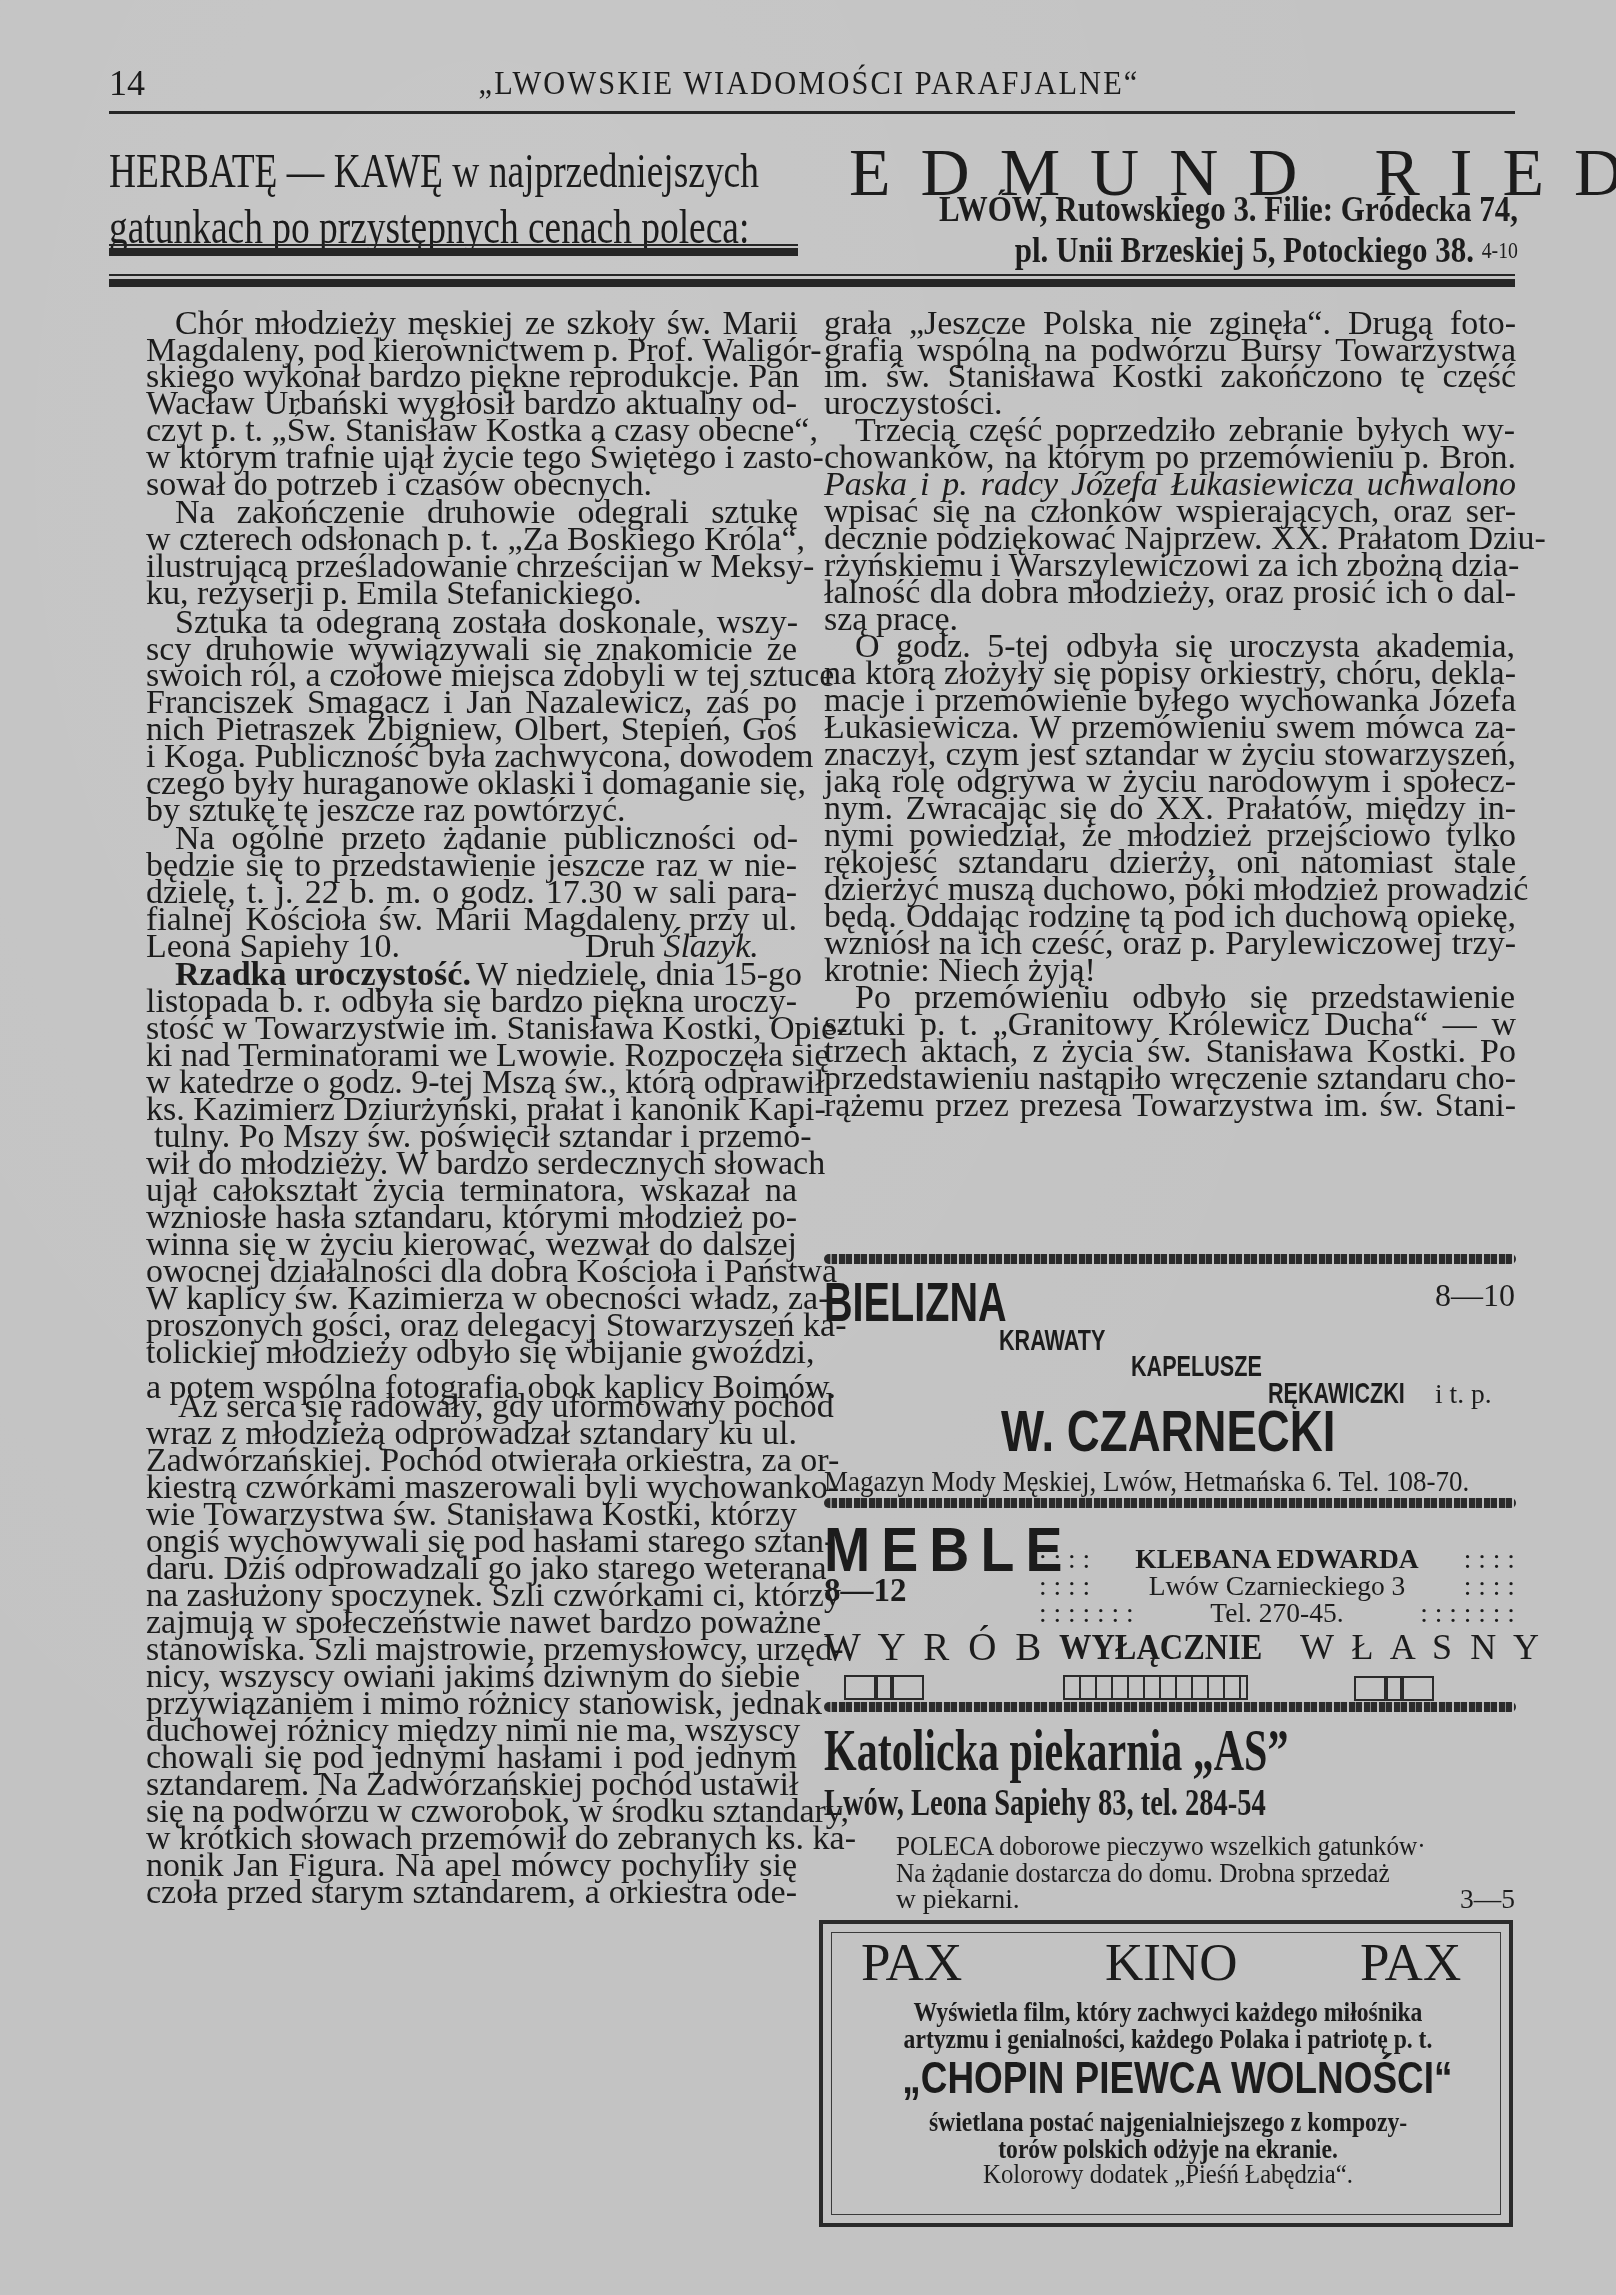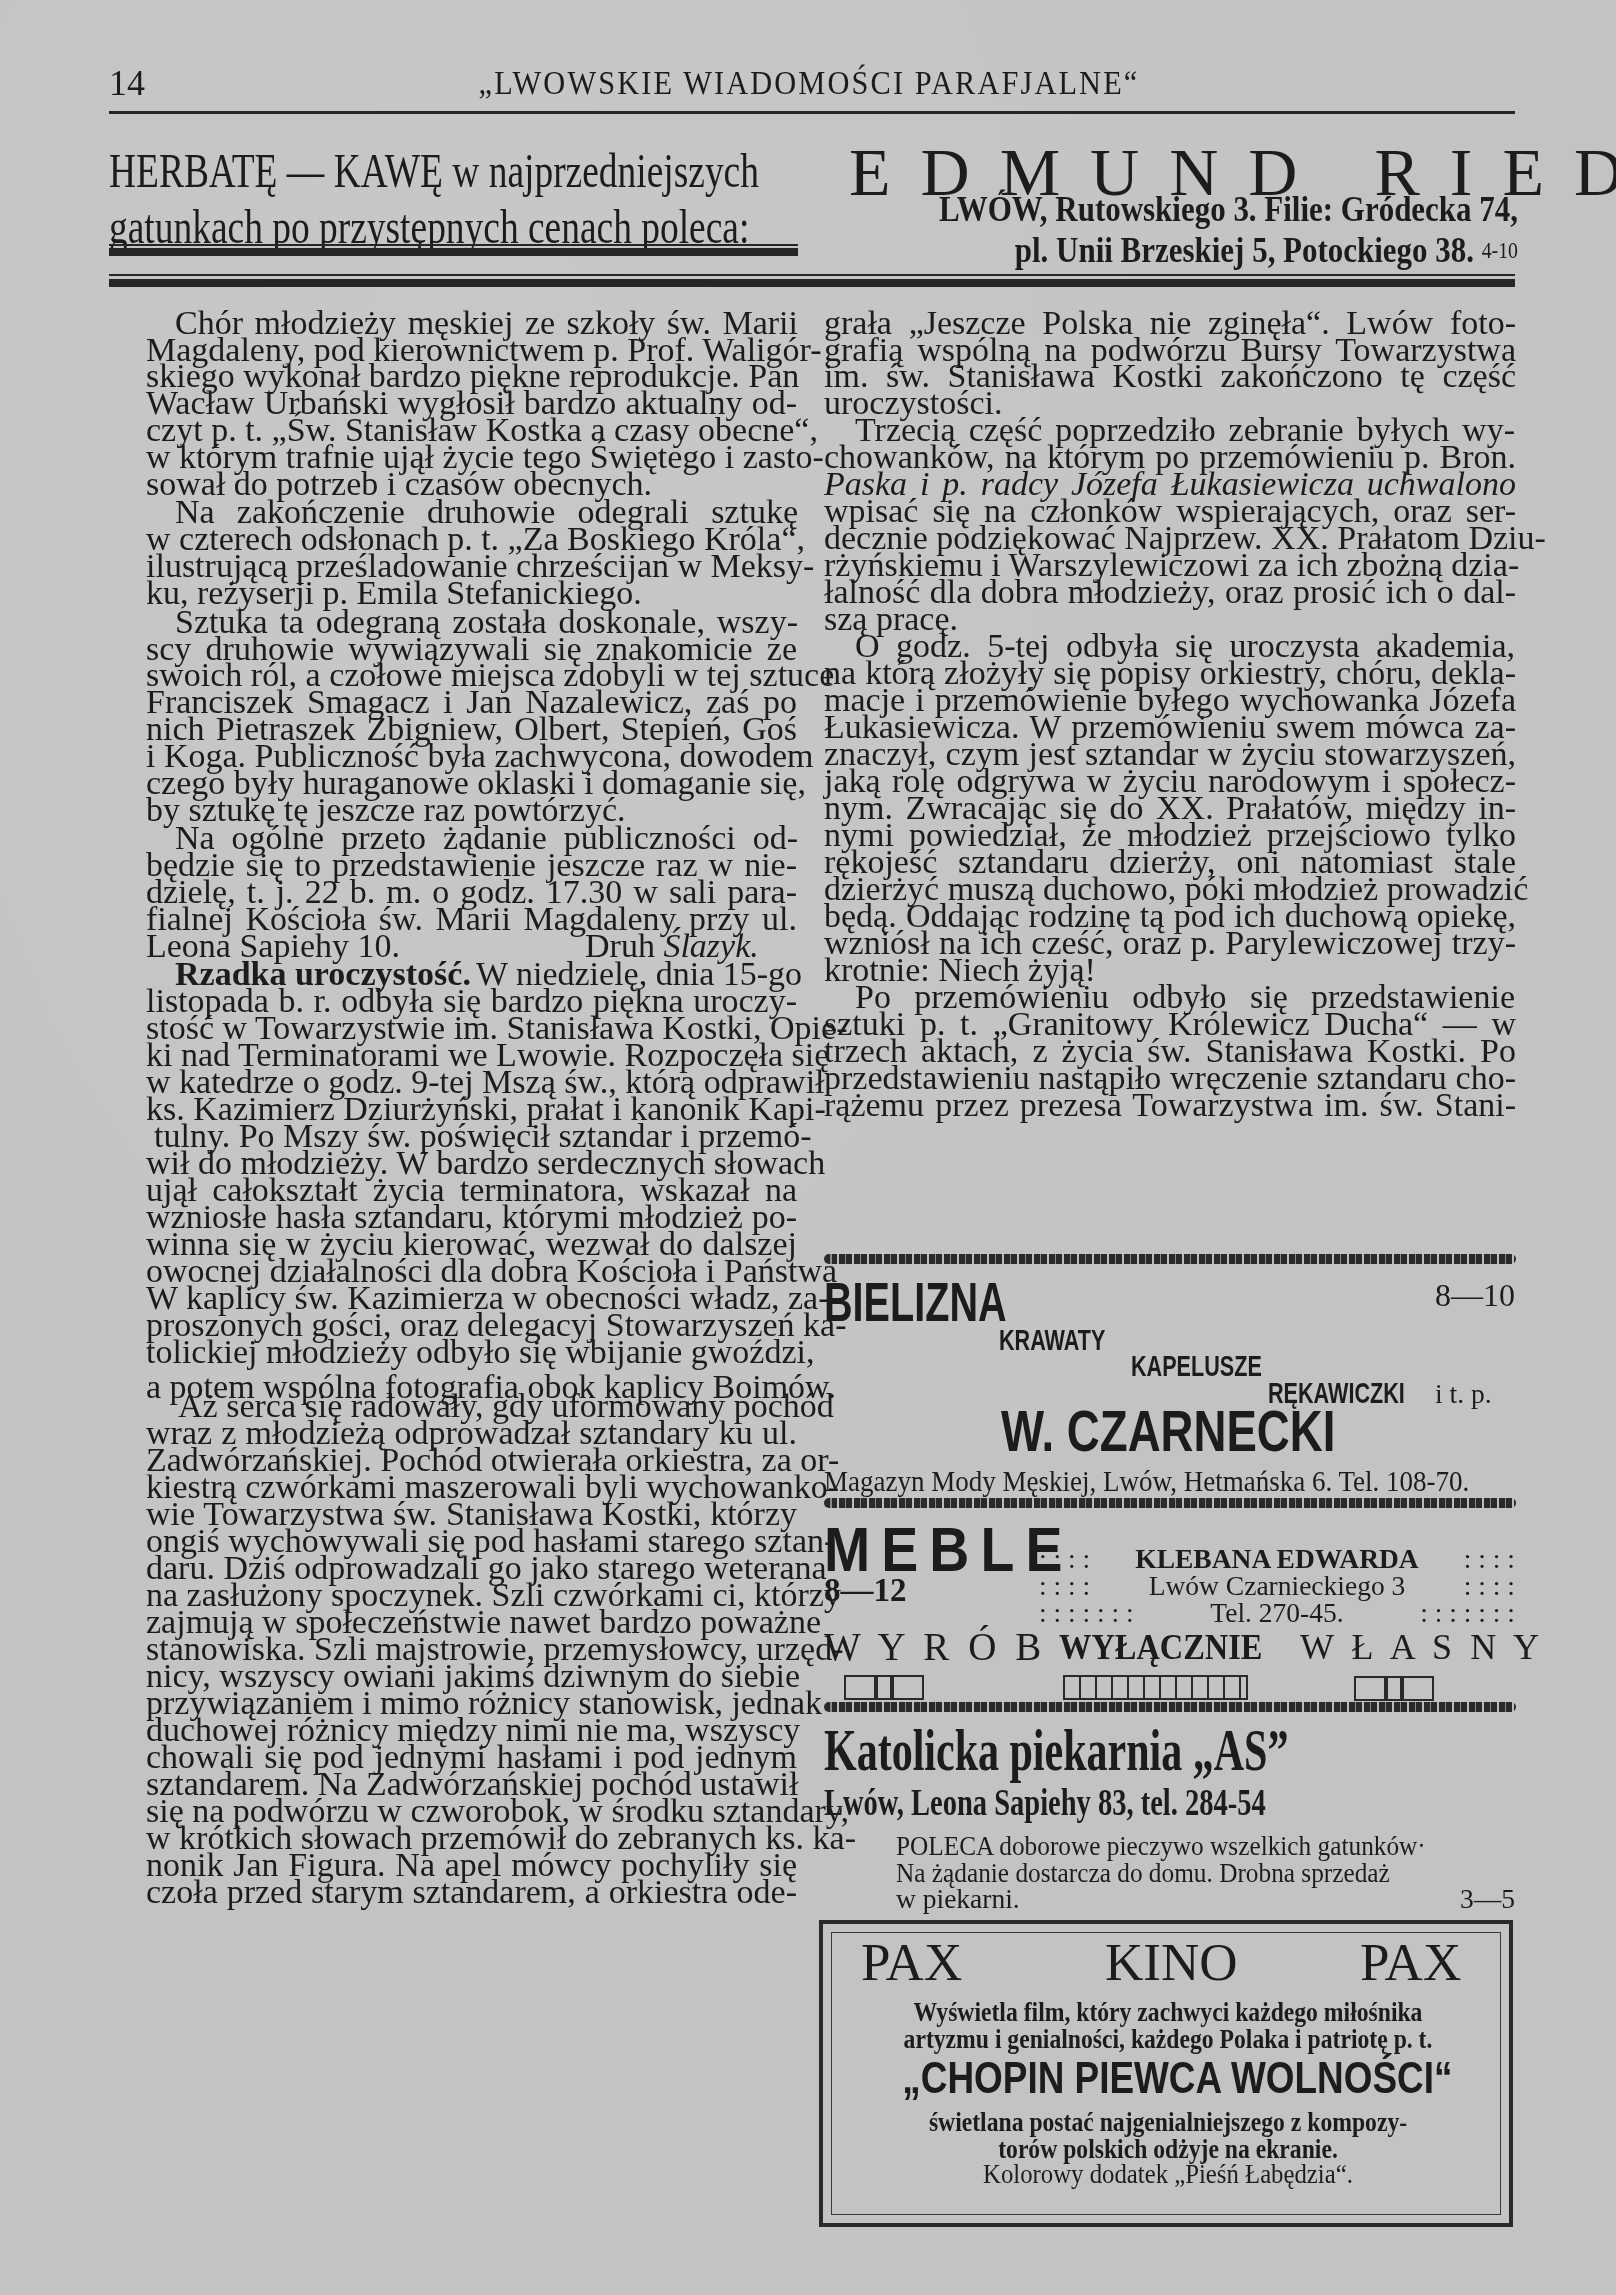--- a/index.html
+++ b/index.html
@@ -144,7 +144,7 @@
   </div>
 
   <div class="col" style="left:0;top:0;width:0;height:0;">
-    <div class="line" style="left:824px;top:296px;width:692px;">grała „Jeszcze Polska nie zginęła“. Lwów foto-</div>
+    <div class="line" style="left:824px;top:296px;width:692px;">grała „Jeszcze Polska nie zginęła“. Drugą foto-</div>
     <div class="line" style="left:824px;top:323px;width:692px;">grafią wspólną na podwórzu Bursy Towarzystwa</div>
     <div class="line" style="left:824px;top:349px;width:692px;">im. św. Stanisława Kostki zakończono tę część</div>
     <div class="line last" style="left:824px;top:376px;width:692px;">uroczystości.</div>

